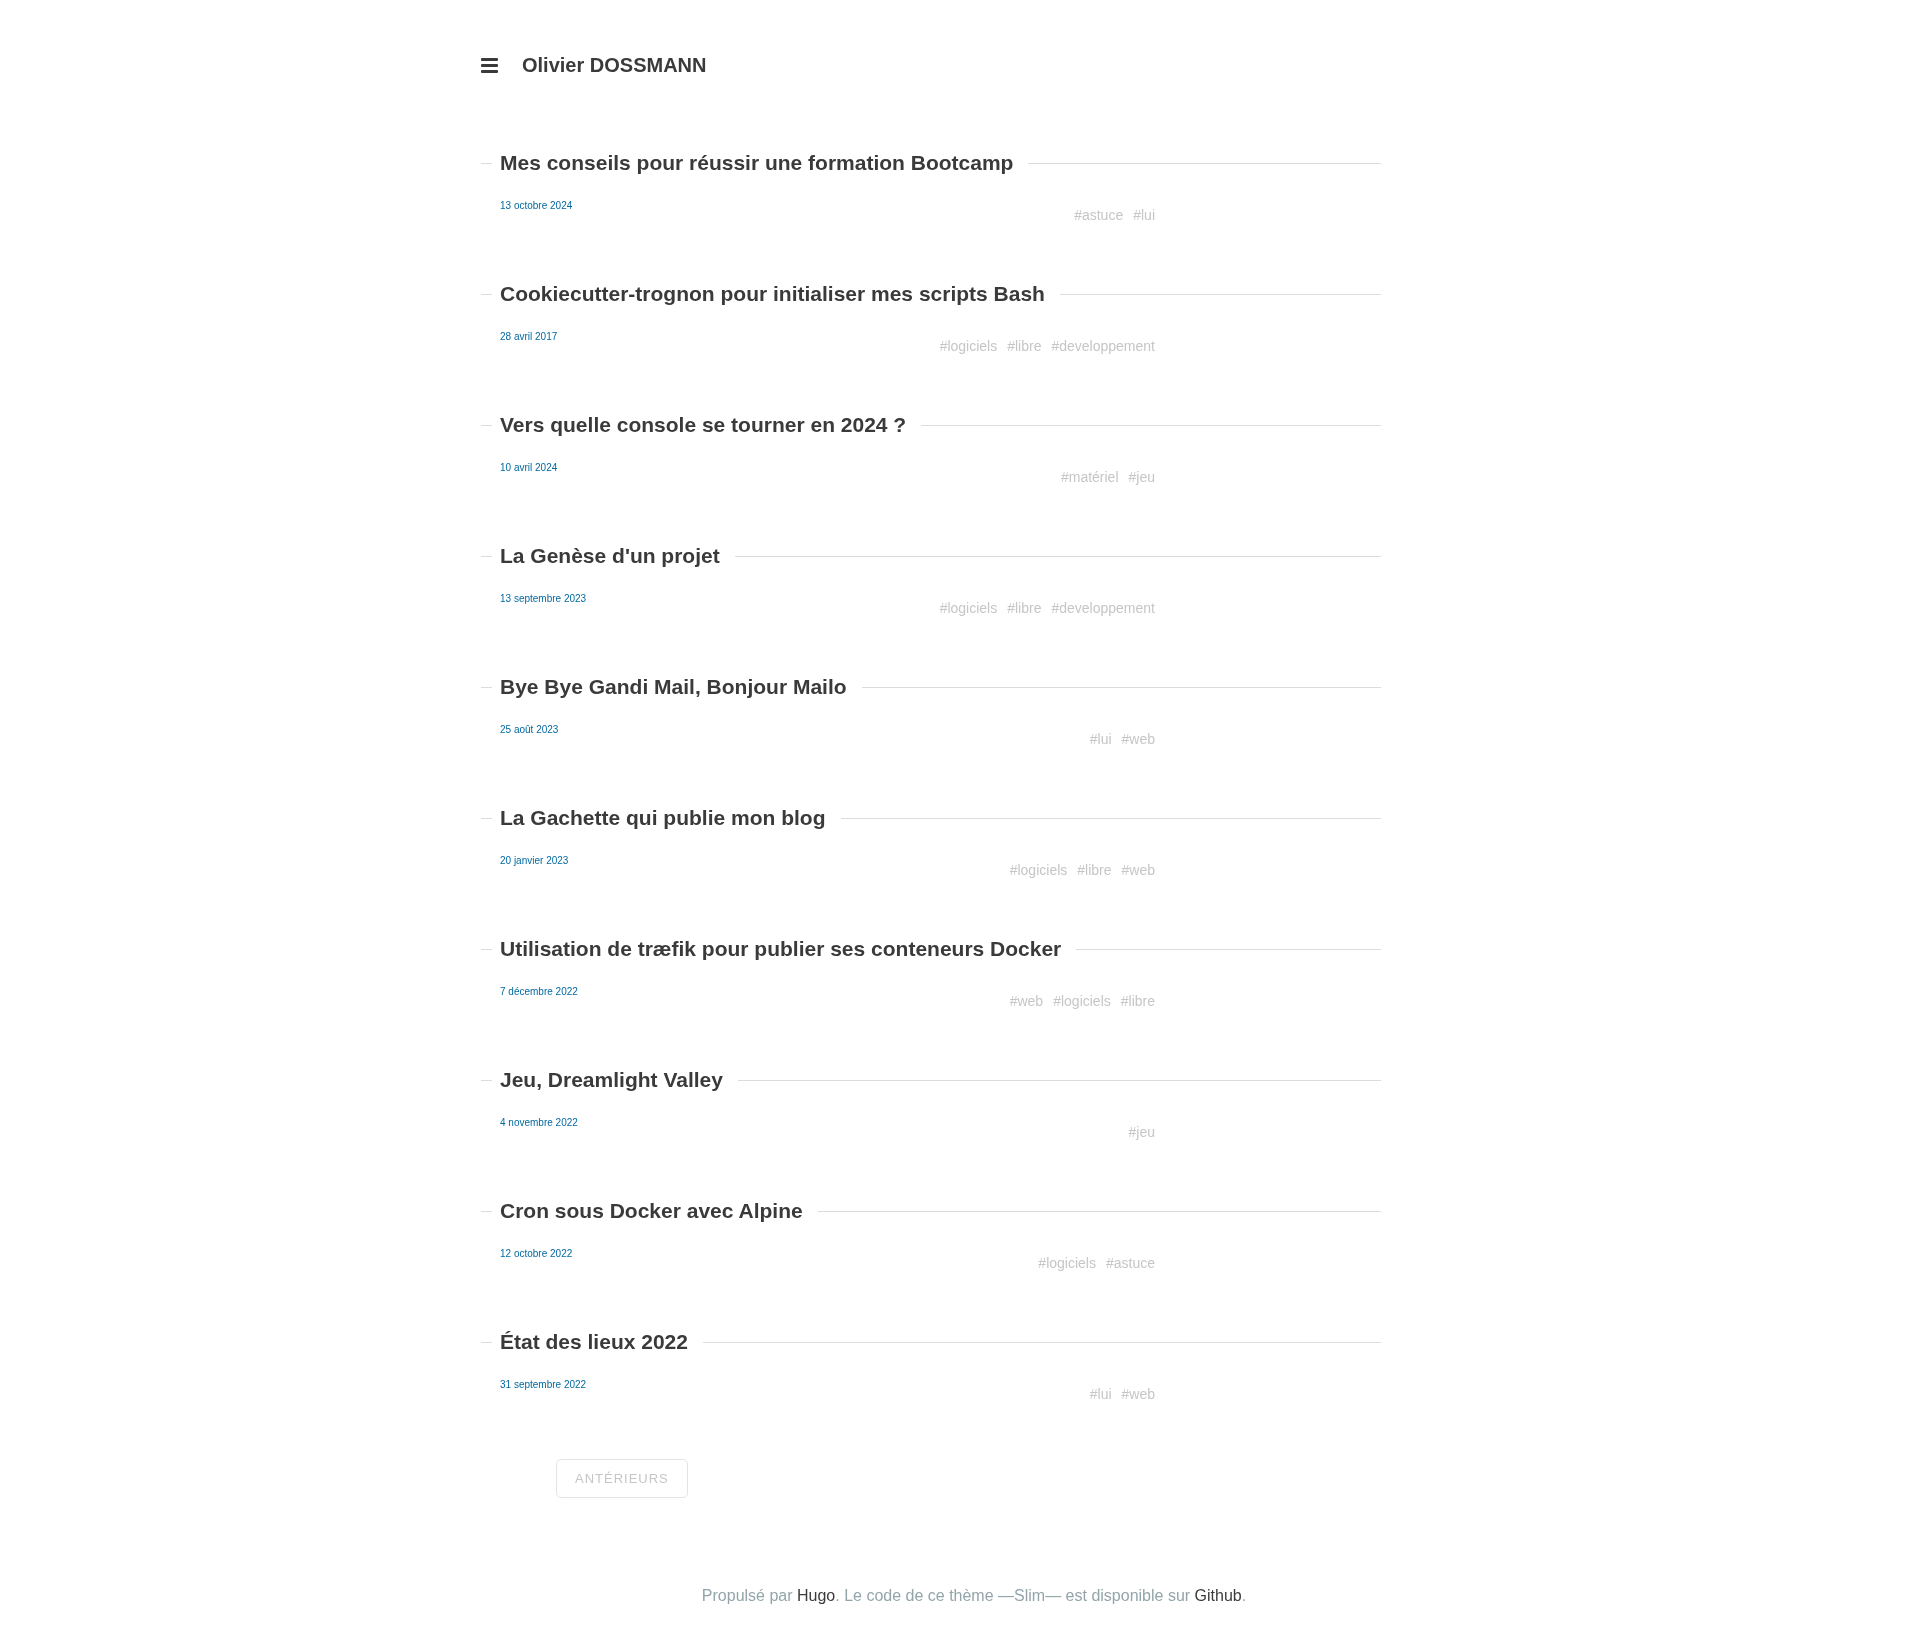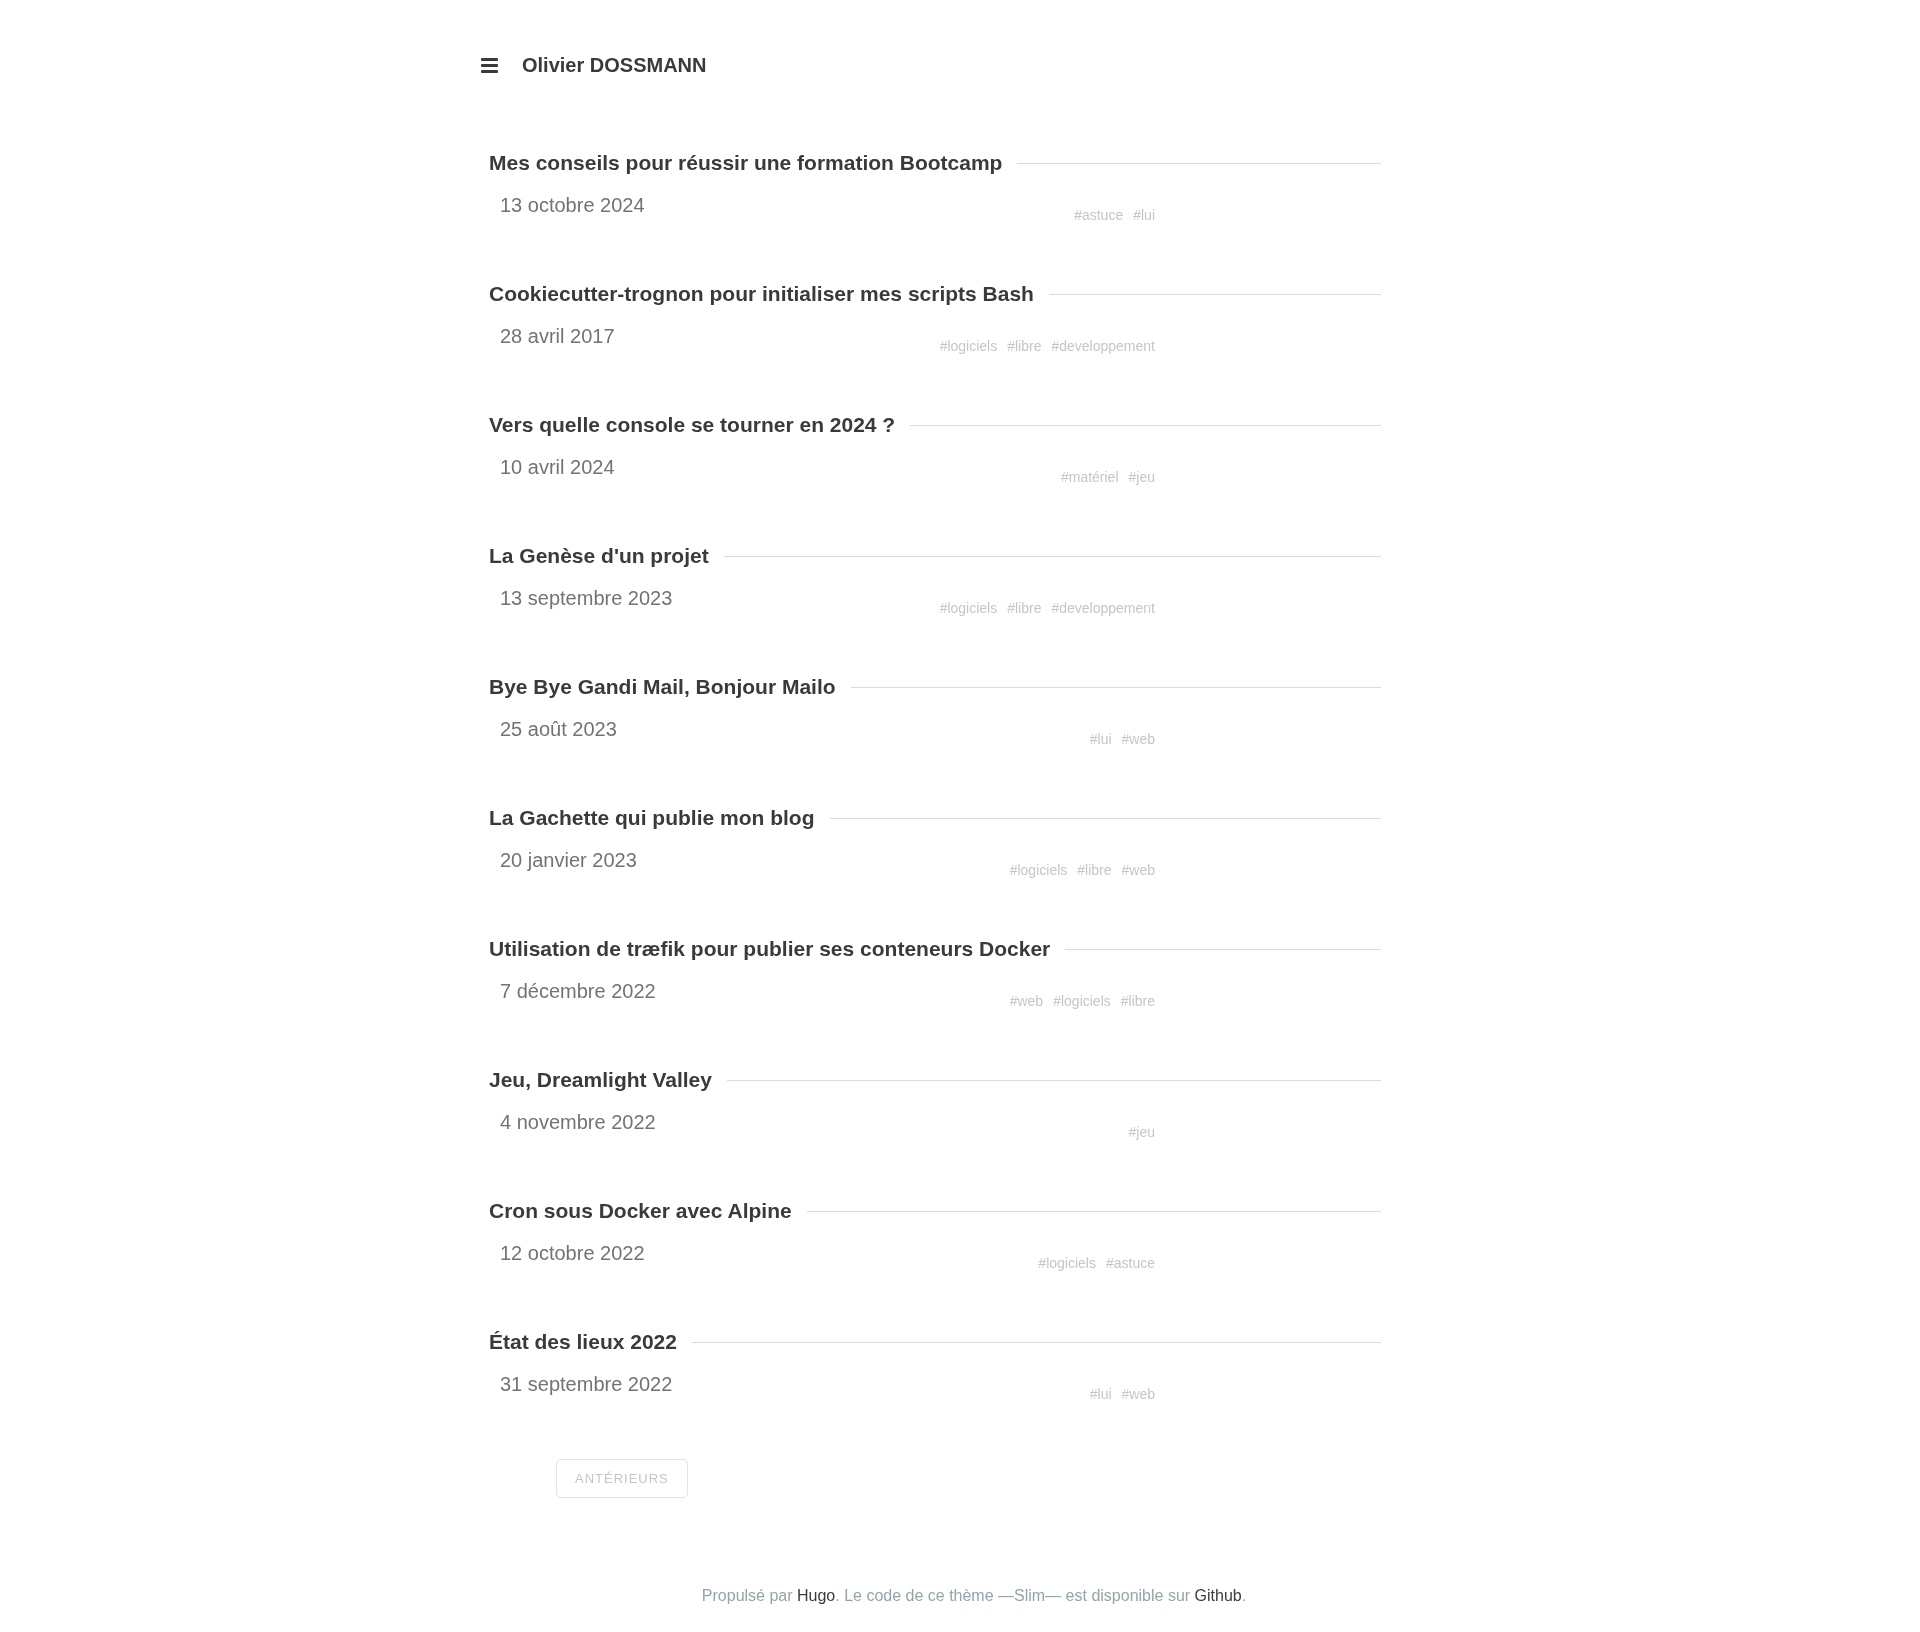--- a/index.html
+++ b/index.html
@@ -76,6 +76,7 @@
     position: relative;
     display: inline-block;
     background: #ffffff;
+    margin-left: 11px;
     padding: 0 15px 0 8px;
     color: #3a3a3a;
     text-decoration: none;

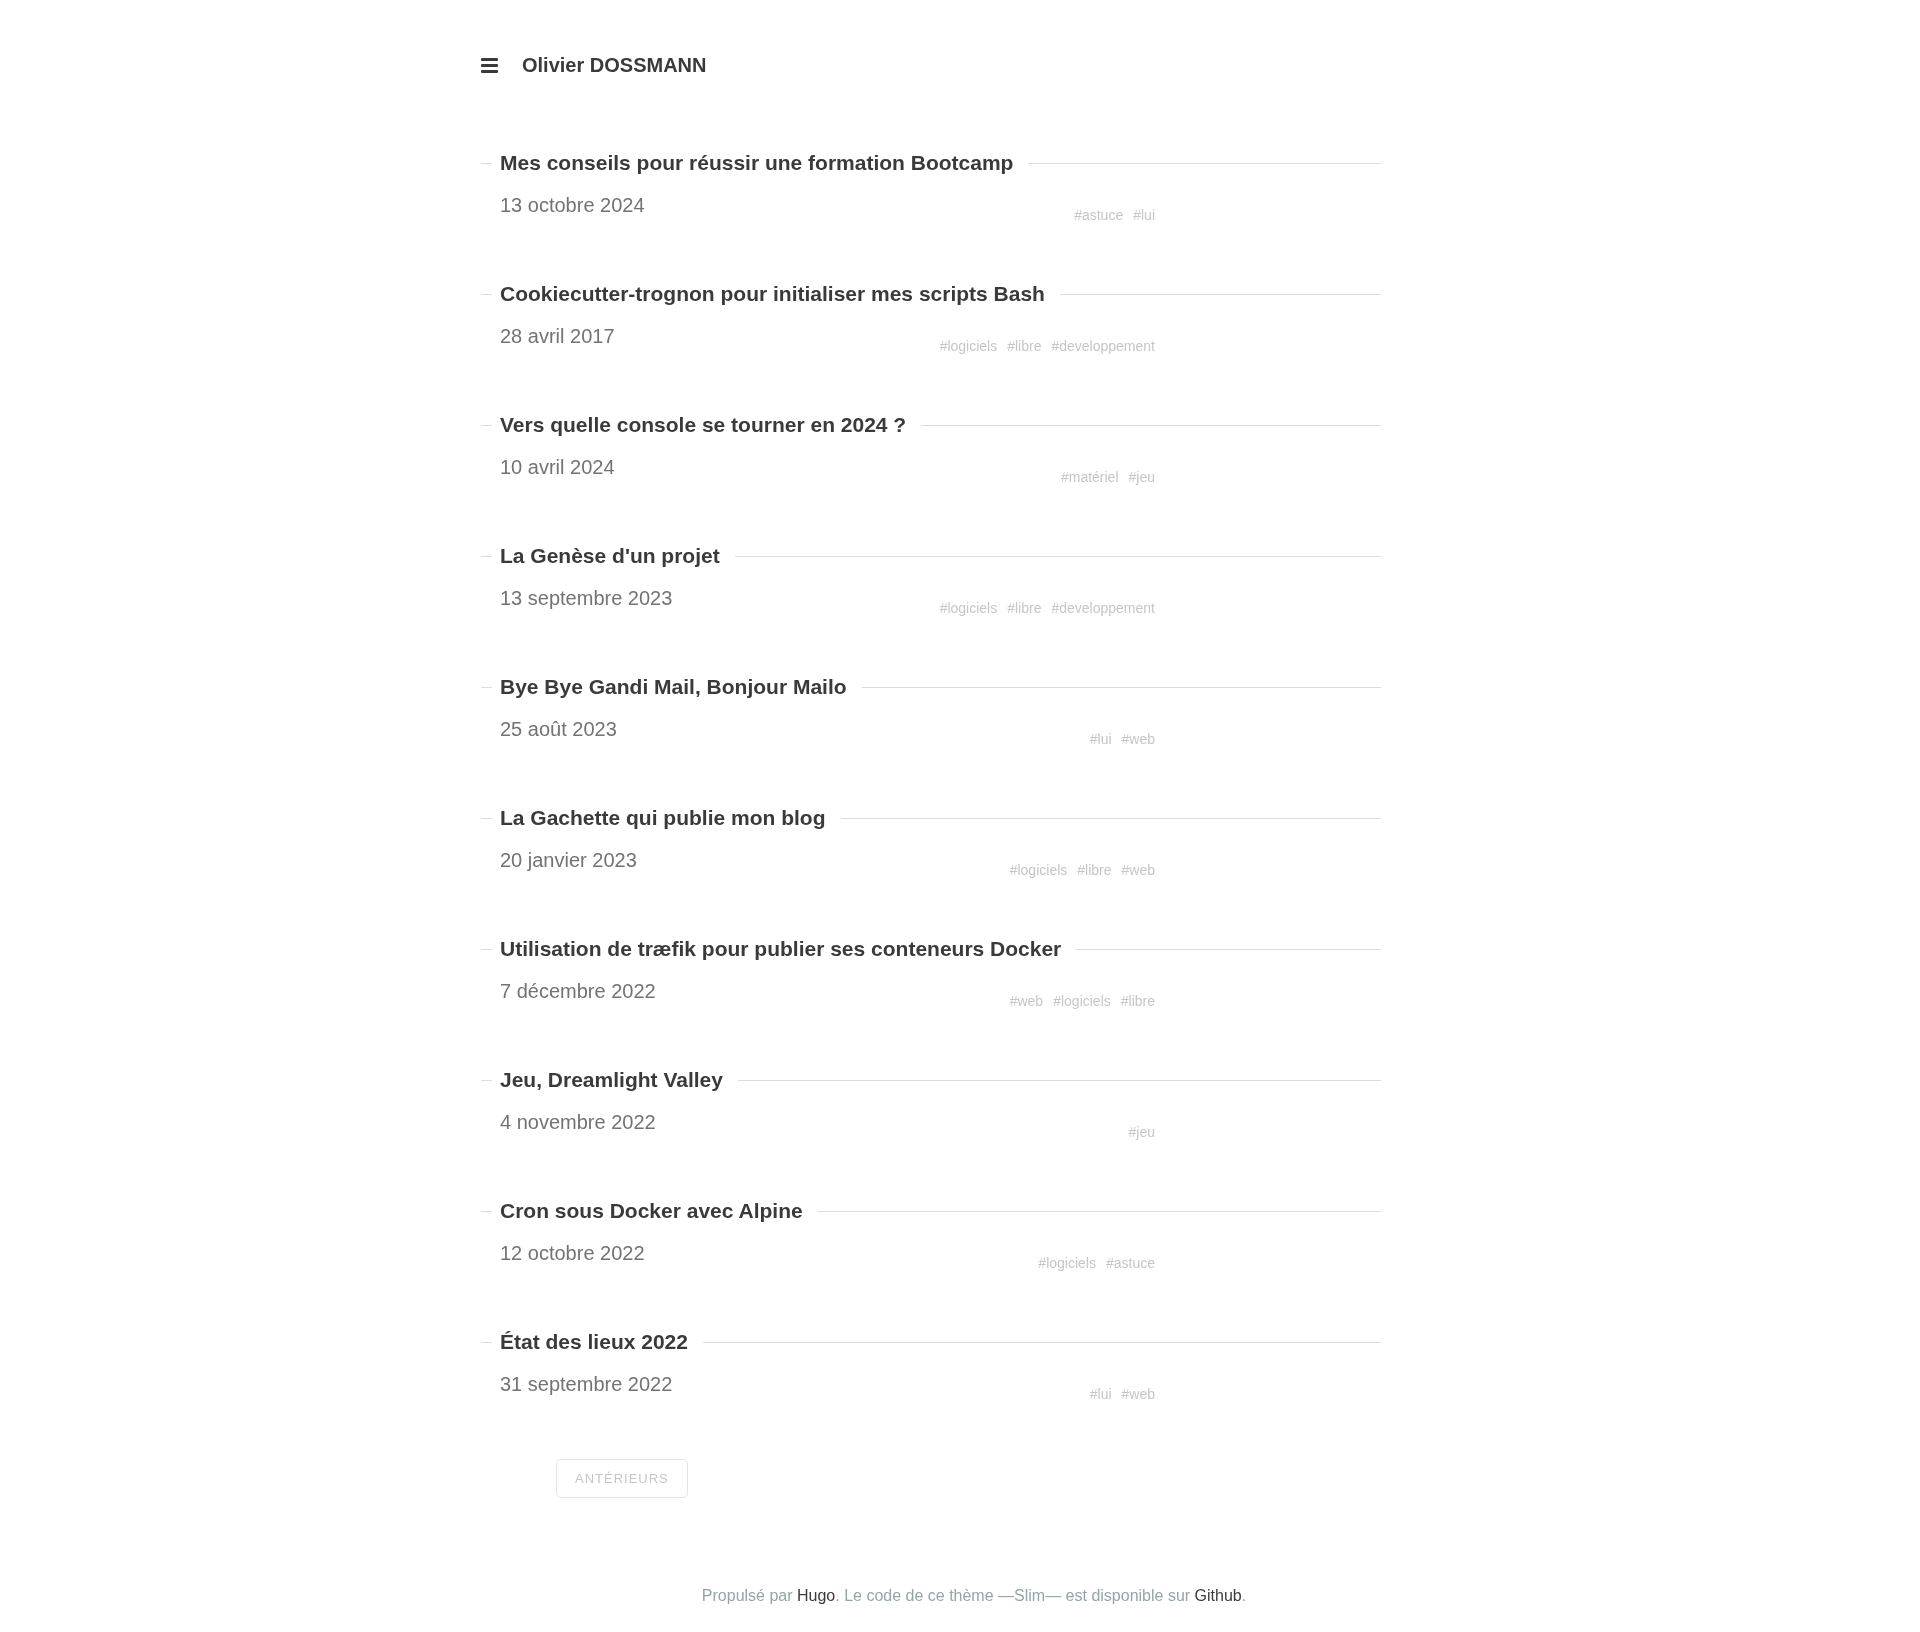--- a/index.html
+++ b/index.html
@@ -89,9 +89,9 @@
     height: 34px;
   }
   .post-date {
-    font-size: 20px;
+    font-size: 10px;
     line-height: 20px;
-    color: #737373;
+    color: #0369a1;
   }
   .post-tags {
     position: absolute;

